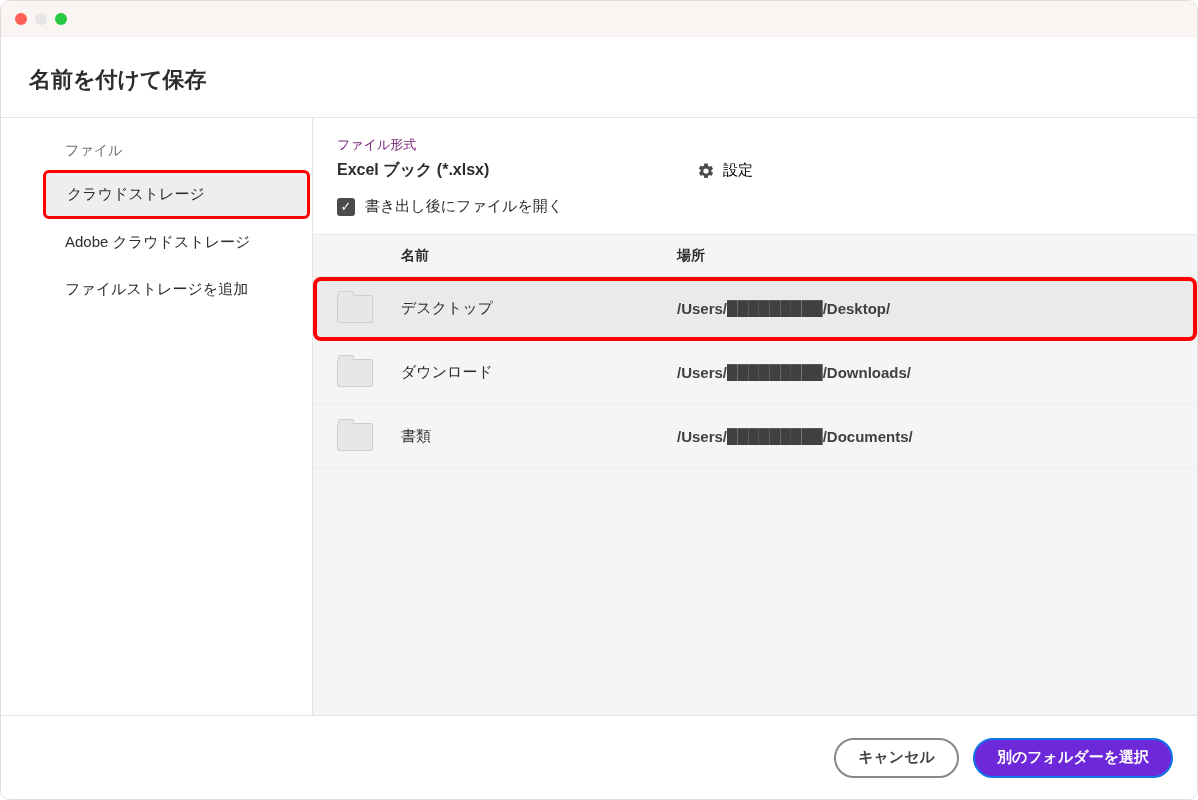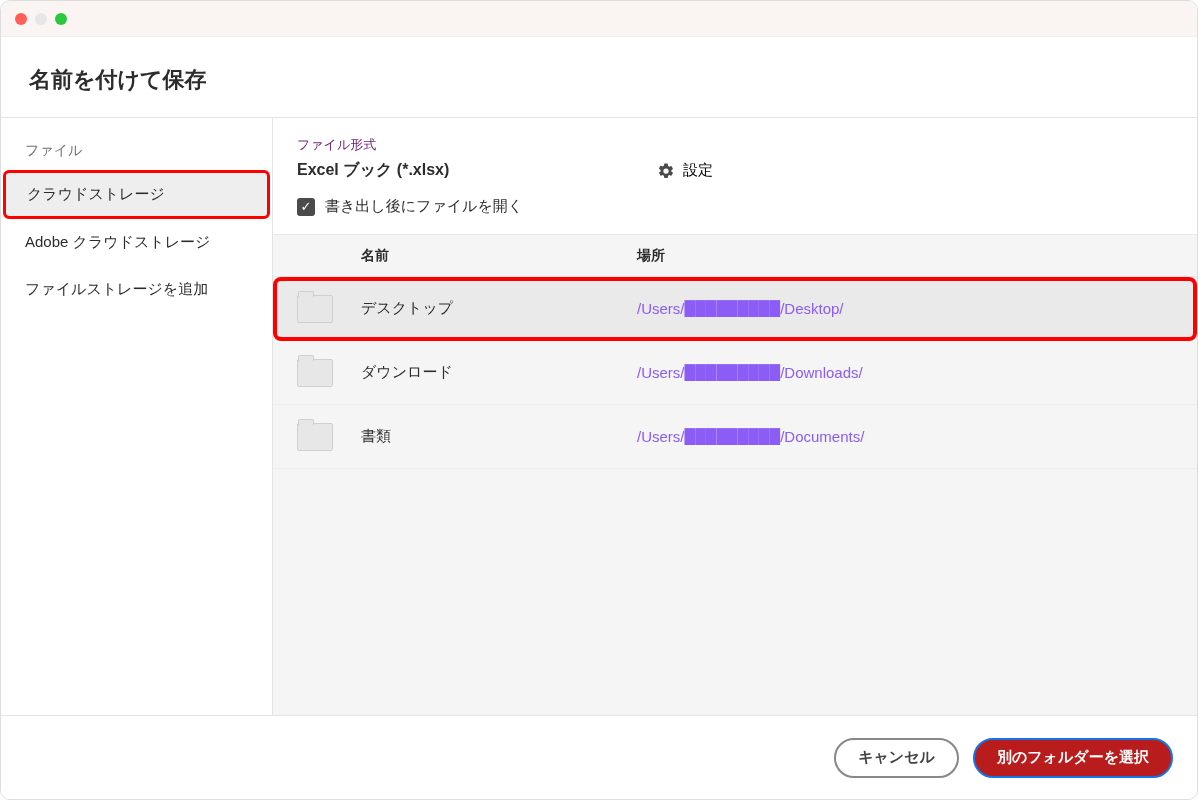--- a/index.html
+++ b/index.html
@@ -45,6 +45,7 @@
     display: flex;
     border-top: 1px solid #e4e4e4;
     min-height: 0;
+    padding-left: 40px;
   }
   .sidebar {
     width: 272px;

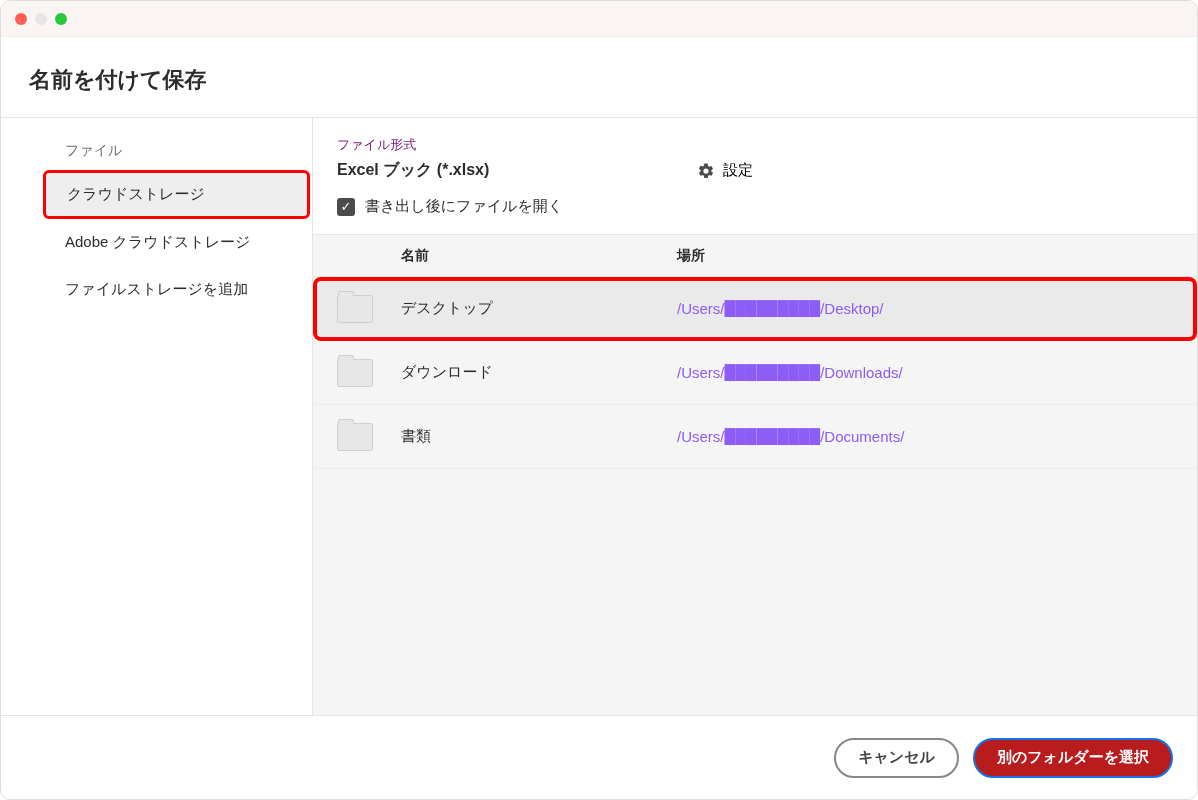--- a/index.html
+++ b/index.html
@@ -176,7 +176,7 @@
     border-bottom: none;
     border-radius: 2px 2px 0 0;
   }
-  .loc-text { color: #8b5cf6; white-space: nowrap; overflow: hidden; text-overflow: ellipsis; }
+  .loc-text { color: #404040; white-space: nowrap; overflow: hidden; text-overflow: ellipsis; font-weight: bold; }
   .footer {
     border-top: 1px solid #e4e4e4;
     height: 84px;

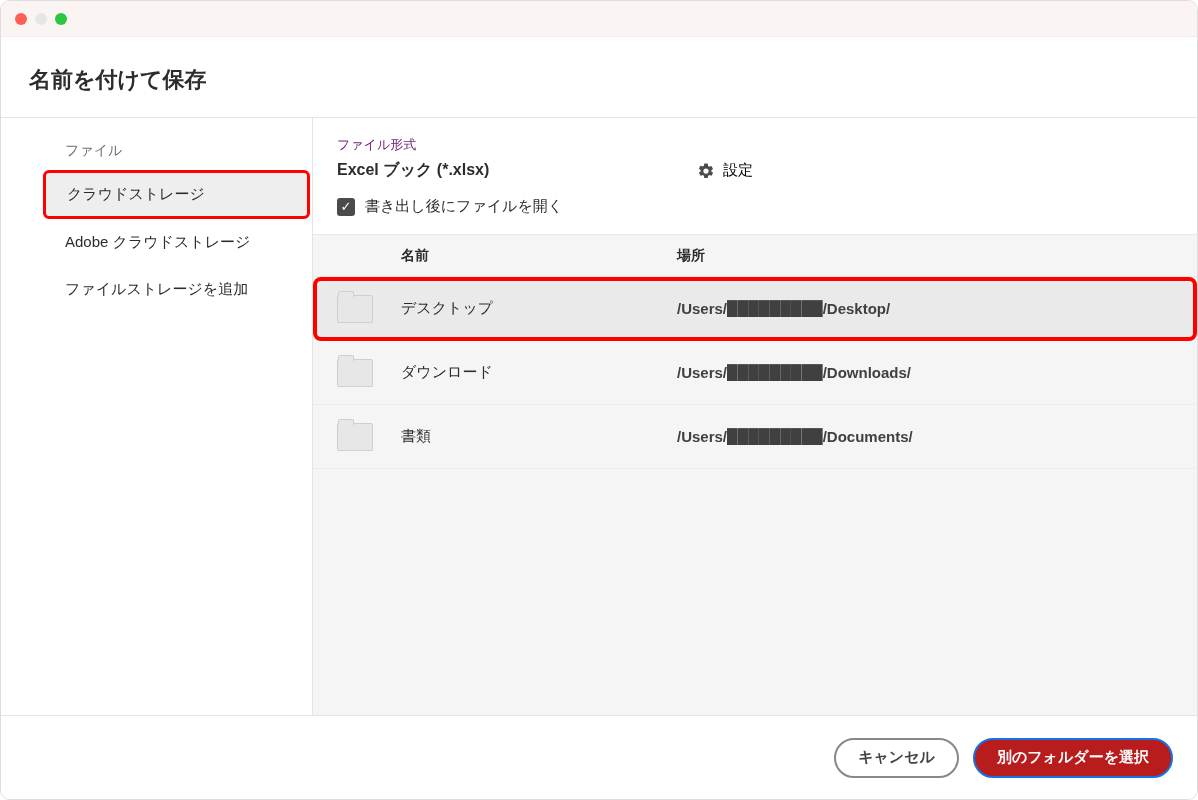--- a/index.html
+++ b/index.html
@@ -204,7 +204,7 @@
     color: #444;
   }
   .btn-primary {
-    background: #b91c1c;
+    background: #6d28d9;
     color: #fff;
     border: 2px solid #1473e6;
   }

